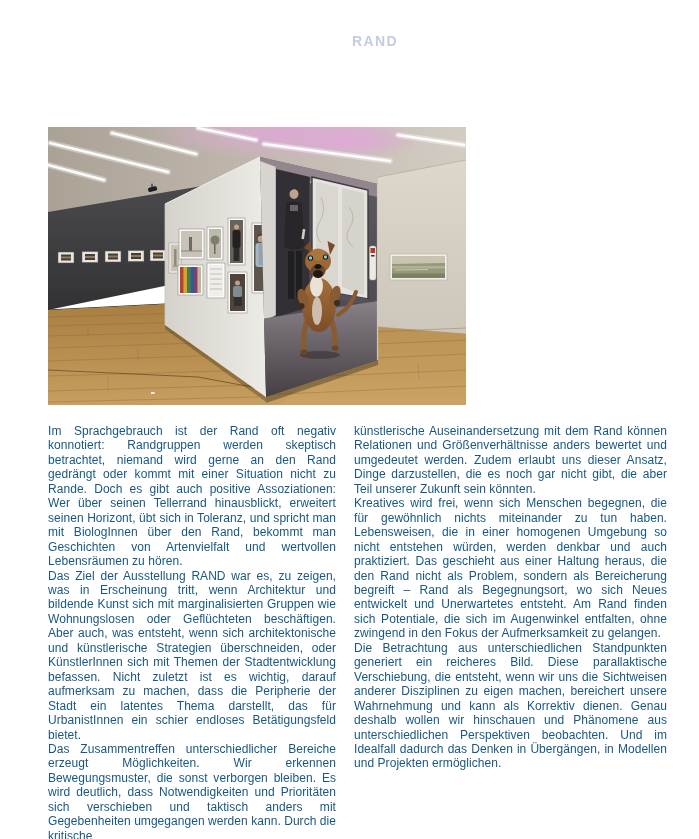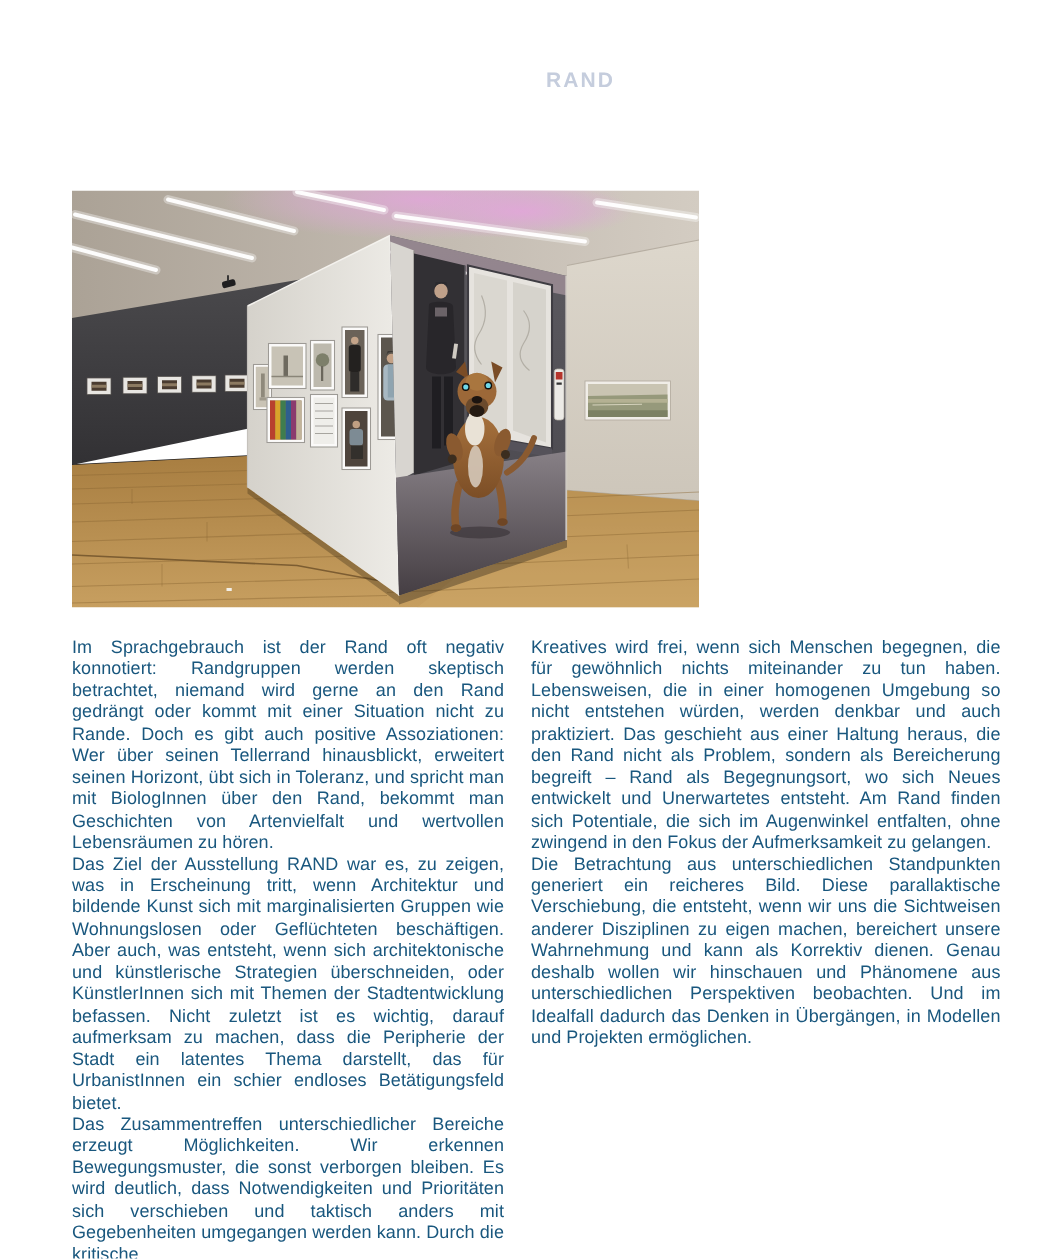--- a/index.html
+++ b/index.html
@@ -8,7 +8,7 @@
     font-family:"Liberation Sans","DejaVu Sans",sans-serif;
   }
   .page-title{
-    position:absolute;left:352px;top:33px;margin:12px;
+    position:absolute;left:352px;top:33px;margin:0;
     font-size:14px;font-weight:bold;letter-spacing:1.4px;color:#c5cddd;
   }
   figure.photo{

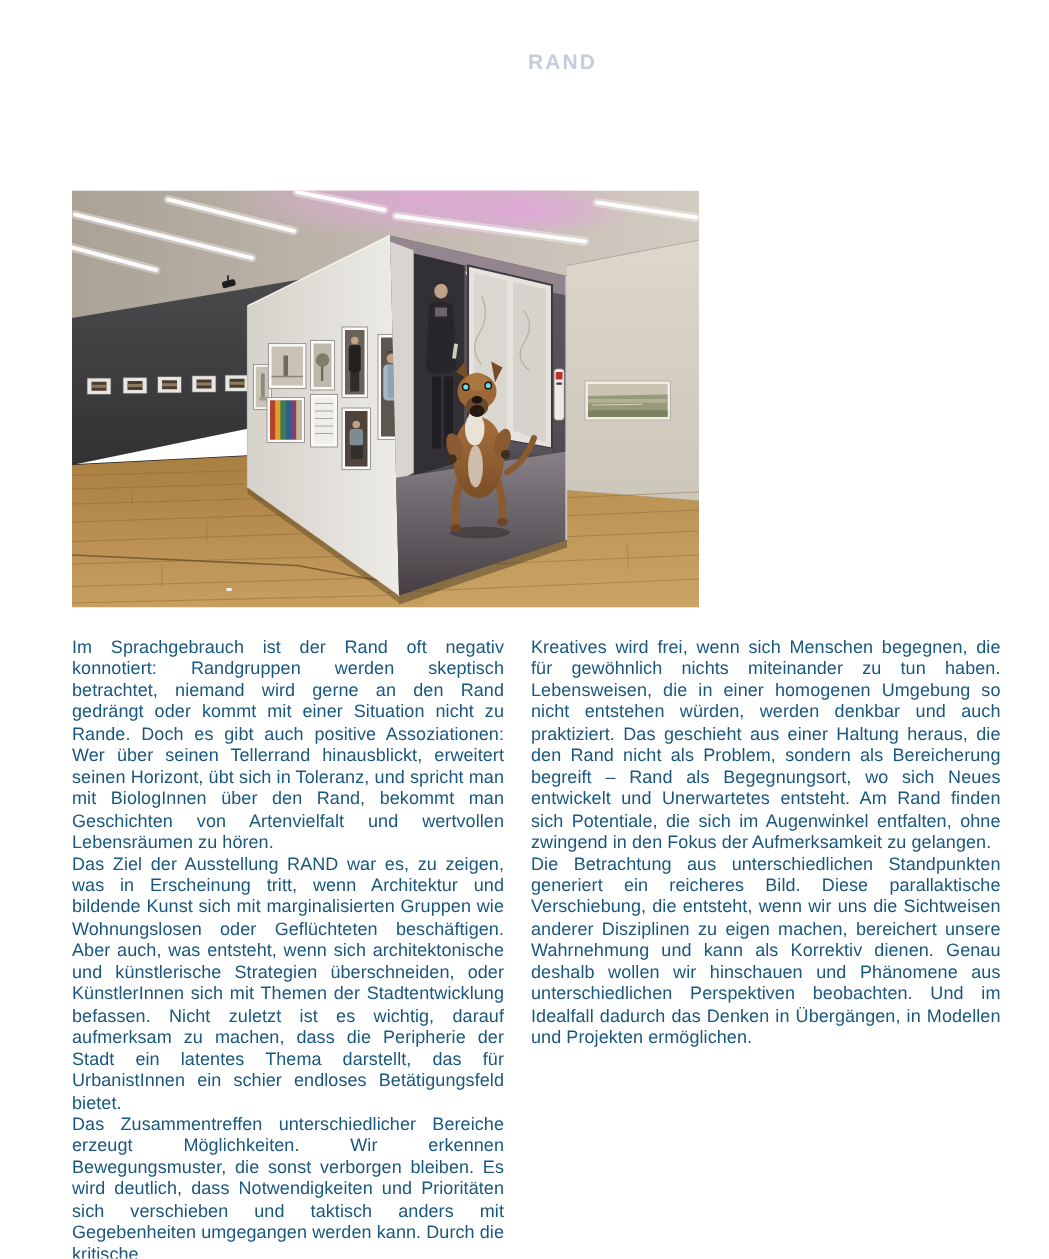--- a/index.html
+++ b/index.html
@@ -336,6 +336,7 @@
     <p>Das Zusammentreffen unterschiedlicher Bereiche erzeugt Möglichkeiten. Wir erkennen Bewegungsmuster, die sonst verborgen bleiben. Es wird deutlich, dass Notwendigkeiten und Prioritäten sich verschieben und taktisch anders mit Gegebenheiten umgegangen werden kann. Durch die kritische</p>
   </div>
   <div class="col col-right">
+    <p>künstlerische Auseinandersetzung mit dem Rand können Relationen und Größenverhältnisse anders bewertet und umgedeutet werden. Zudem erlaubt uns dieser Ansatz, Dinge darzustellen, die es noch gar nicht gibt, die aber Teil unserer Zukunft sein könnten.</p>
     <p>Kreatives wird frei, wenn sich Menschen begegnen, die für gewöhnlich nichts miteinander zu tun haben. Lebensweisen, die in einer homogenen Umgebung so nicht entstehen würden, werden denkbar und auch praktiziert. Das geschieht aus einer Haltung heraus, die den Rand nicht als Problem, sondern als Bereicherung begreift – Rand als Begegnungsort, wo sich Neues entwickelt und Unerwartetes entsteht. Am Rand finden sich Potentiale, die sich im Augenwinkel entfalten, ohne zwingend in den Fokus der Aufmerksamkeit zu gelangen.</p>
     <p>Die Betrachtung aus unterschiedlichen Standpunkten generiert ein reicheres Bild. Diese parallaktische Verschiebung, die entsteht, wenn wir uns die Sichtweisen anderer Disziplinen zu eigen machen, bereichert unsere Wahrnehmung und kann als Korrektiv dienen. Genau deshalb wollen wir hinschauen und Phänomene aus unterschiedlichen Perspektiven beobachten. Und im Idealfall dadurch das Denken in Übergängen, in Modellen und Projekten ermöglichen.</p>
   </div>

